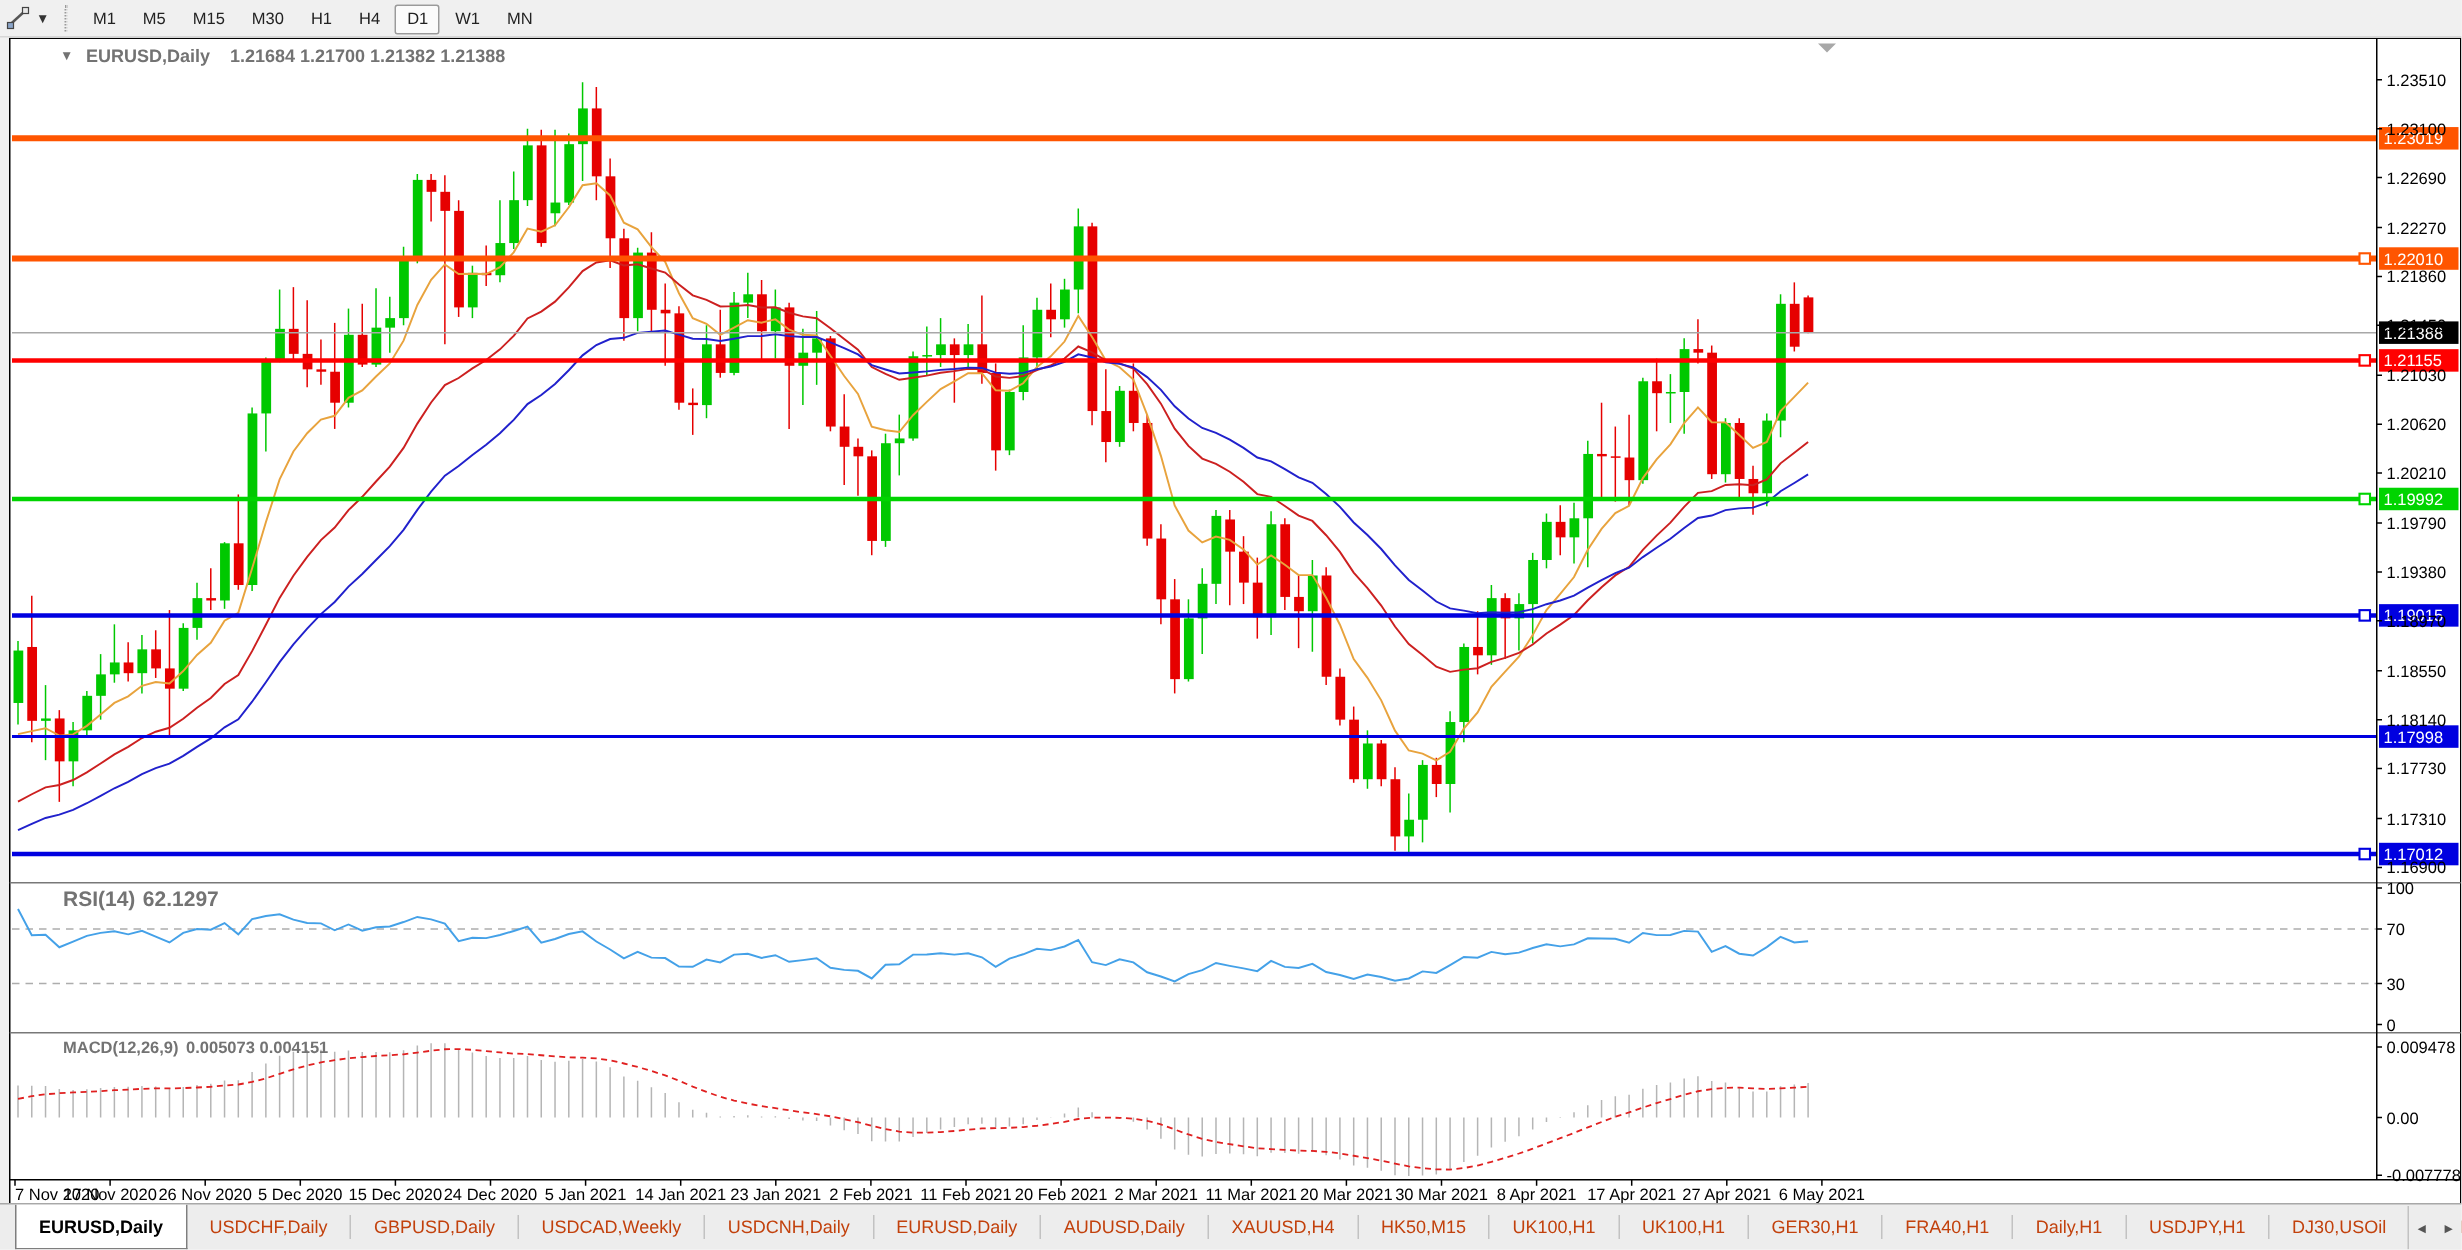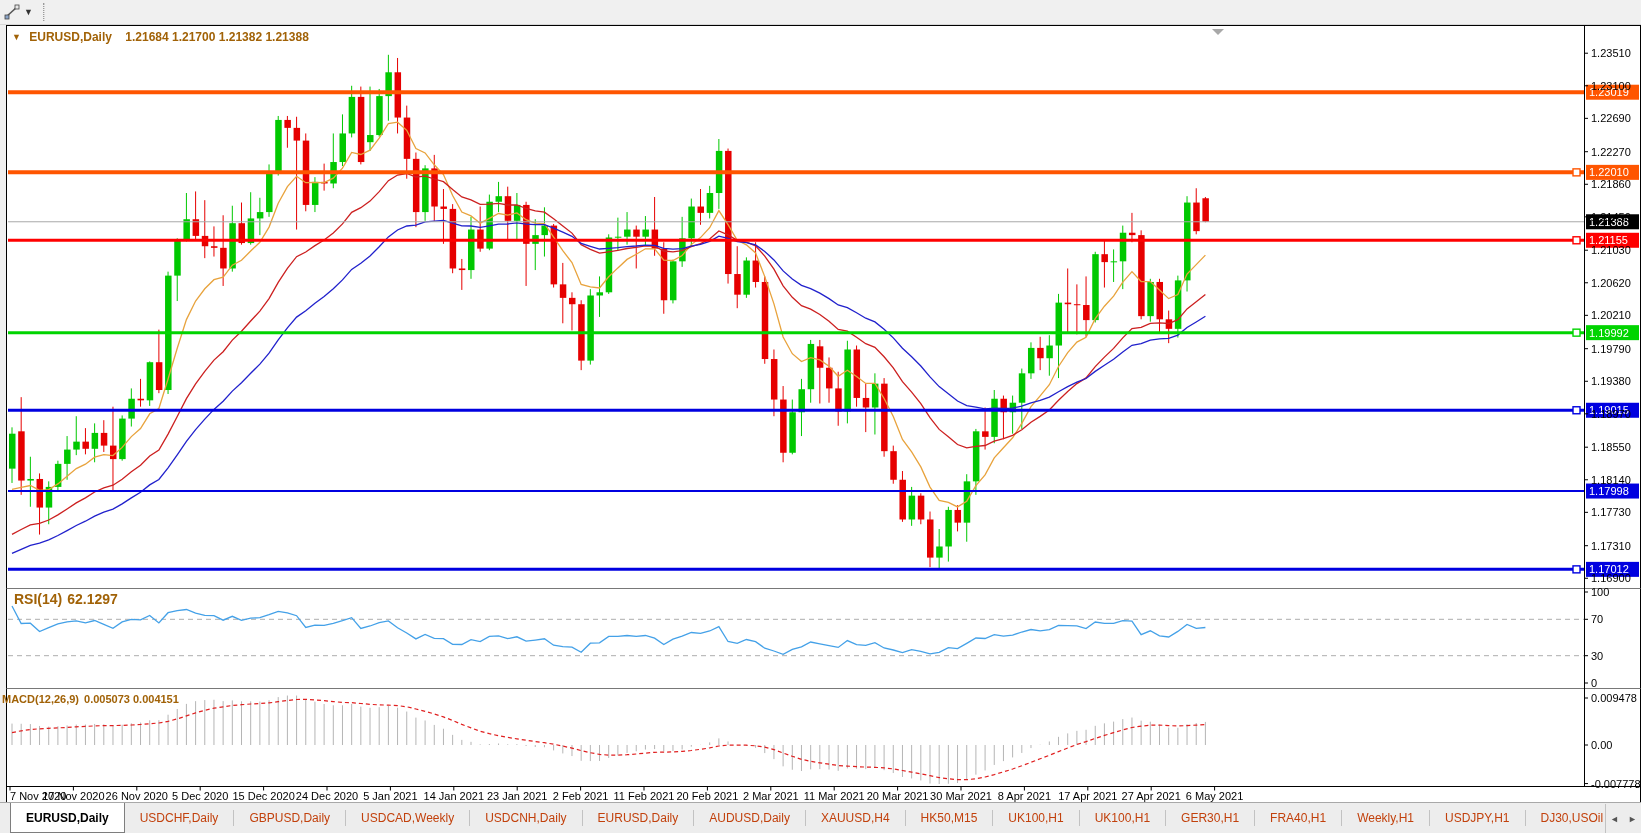--- a/index.html
+++ b/index.html
@@ -54,6 +54,7 @@
     </span>
     <span class="tool-caret">▼</span>
     <span class="grip"></span>
+    <span id="tf-buttons"><span class="tf-btn">M1</span><span class="tf-btn">M5</span><span class="tf-btn">M15</span><span class="tf-btn">M30</span><span class="tf-btn">H1</span><span class="tf-btn">H4</span><span class="tf-btn active">D1</span><span class="tf-btn">W1</span><span class="tf-btn">MN</span></span>
   </div>
 
   <div id="chartwin">

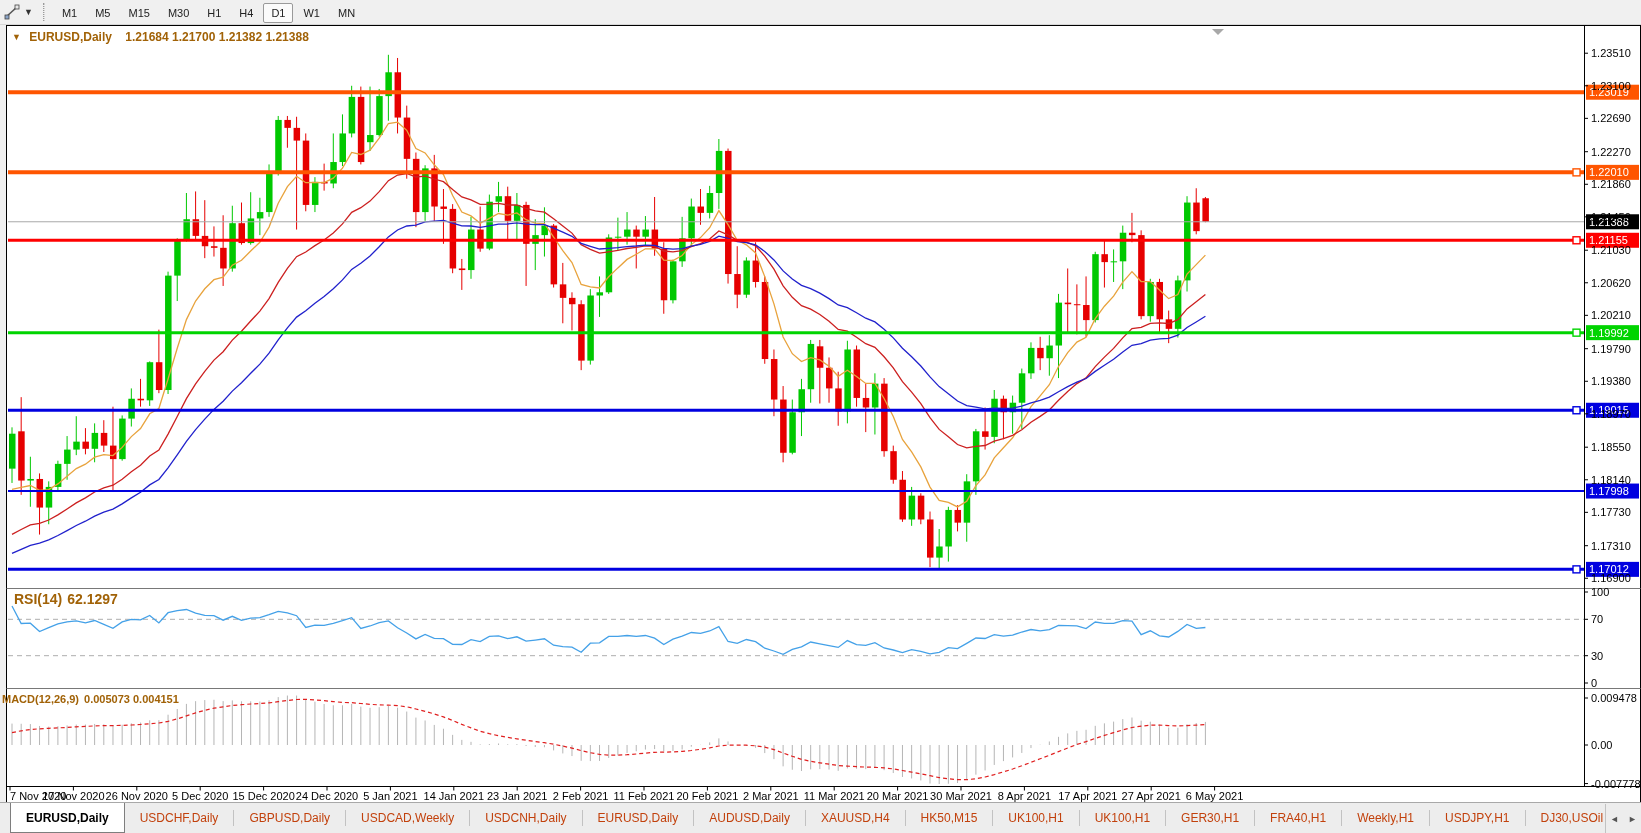--- a/index.html
+++ b/index.html
@@ -19,7 +19,7 @@
   
   #chartwin{position:absolute;top:25px;left:0;width:1641px;height:778px;z-index:1;}
   #cv{position:absolute;top:0;left:0;}
-  .overlay-label{position:absolute;font-size:12px;color:#a16207;z-index:3;white-space:nowrap;}
+  .overlay-label{position:absolute;font-size:12px;color:#737373;z-index:3;white-space:nowrap;margin-left:28px;}
   #chart-title{top:5px;left:12px;font-weight:bold;}
   #chart-title .sym-caret{font-size:9px;margin-right:5px;position:relative;top:-1px;}
   #rsi-label{top:566px;left:14px;font-size:14px;font-weight:bold;}

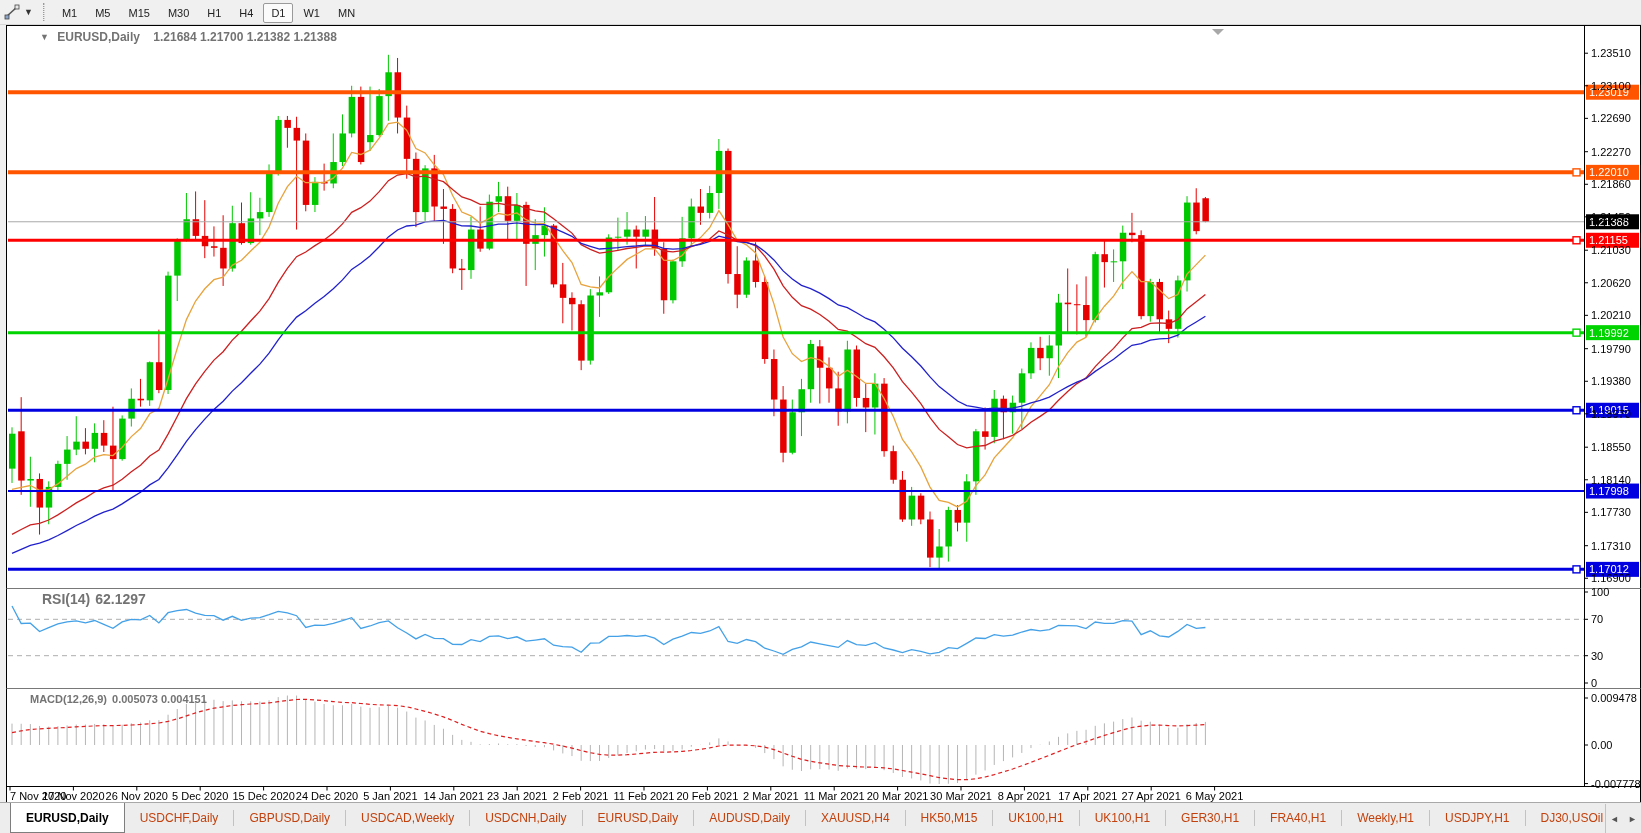--- a/index.html
+++ b/index.html
@@ -23,7 +23,7 @@
   #chart-title{top:5px;left:12px;font-weight:bold;}
   #chart-title .sym-caret{font-size:9px;margin-right:5px;position:relative;top:-1px;}
   #rsi-label{top:566px;left:14px;font-size:14px;font-weight:bold;}
-  #macd-label{top:668px;left:2px;font-size:11px;font-weight:bold;}
+  #macd-label{top:668px;left:14px;font-size:11px;font-weight:bold;}
   .ind-val{font-weight:bold;margin-left:5px;}
 
   

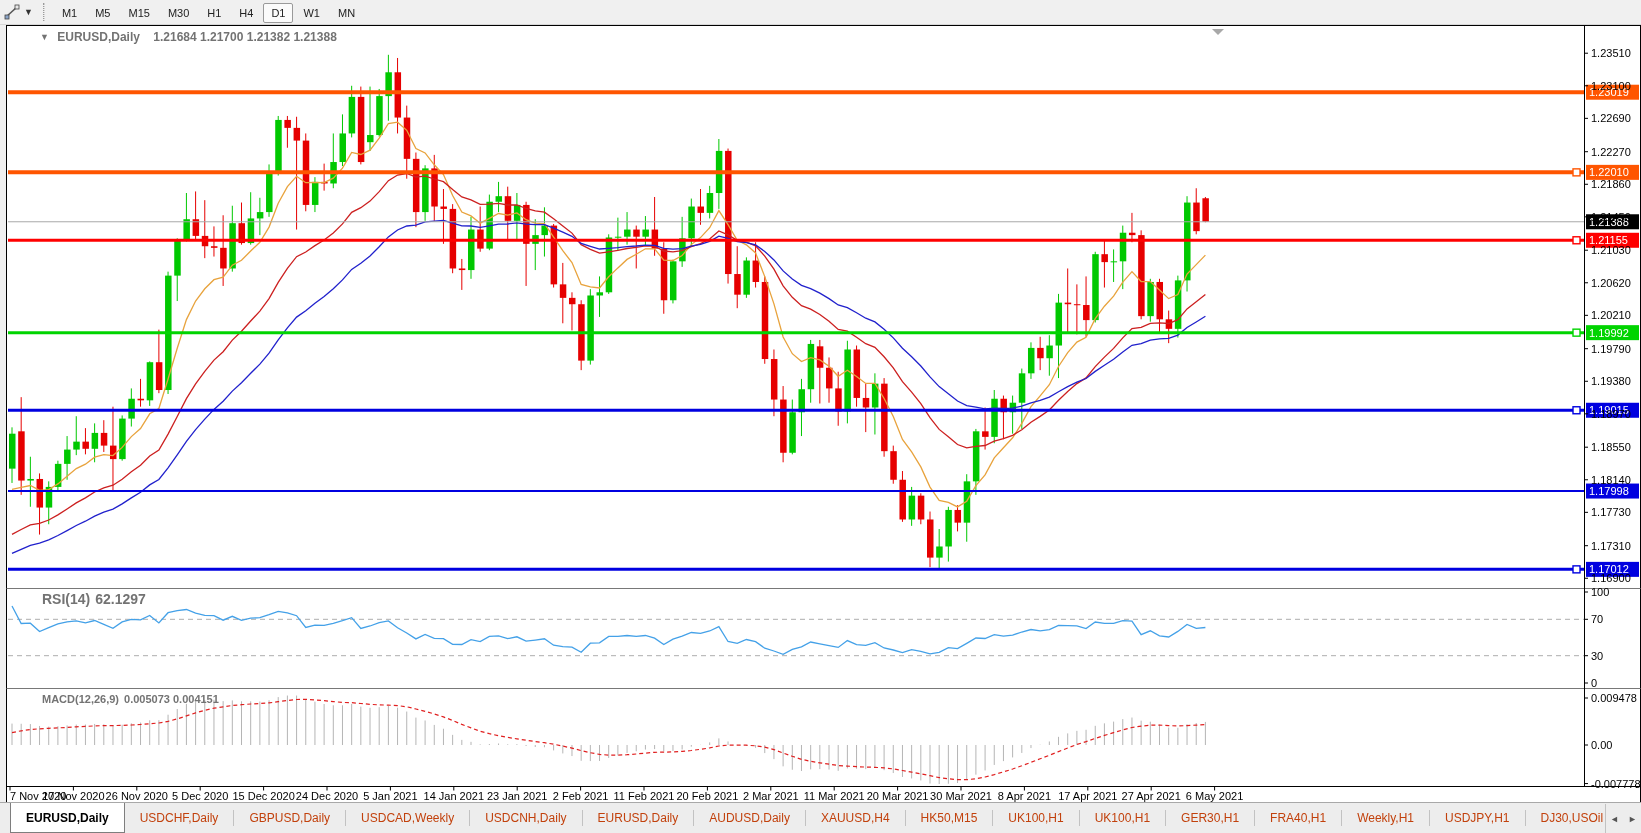--- a/index.html
+++ b/index.html
@@ -654,7 +654,7 @@
         <span class="tab-div"></span>
         <span class="tab">FRA40,H1</span>
         <span class="tab-div"></span>
-        <span class="tab">Weekly,H1</span>
+        <span class="tab">Daily,H1</span>
         <span class="tab-div"></span>
         <span class="tab">USDJPY,H1</span>
         <span class="tab-div"></span>

